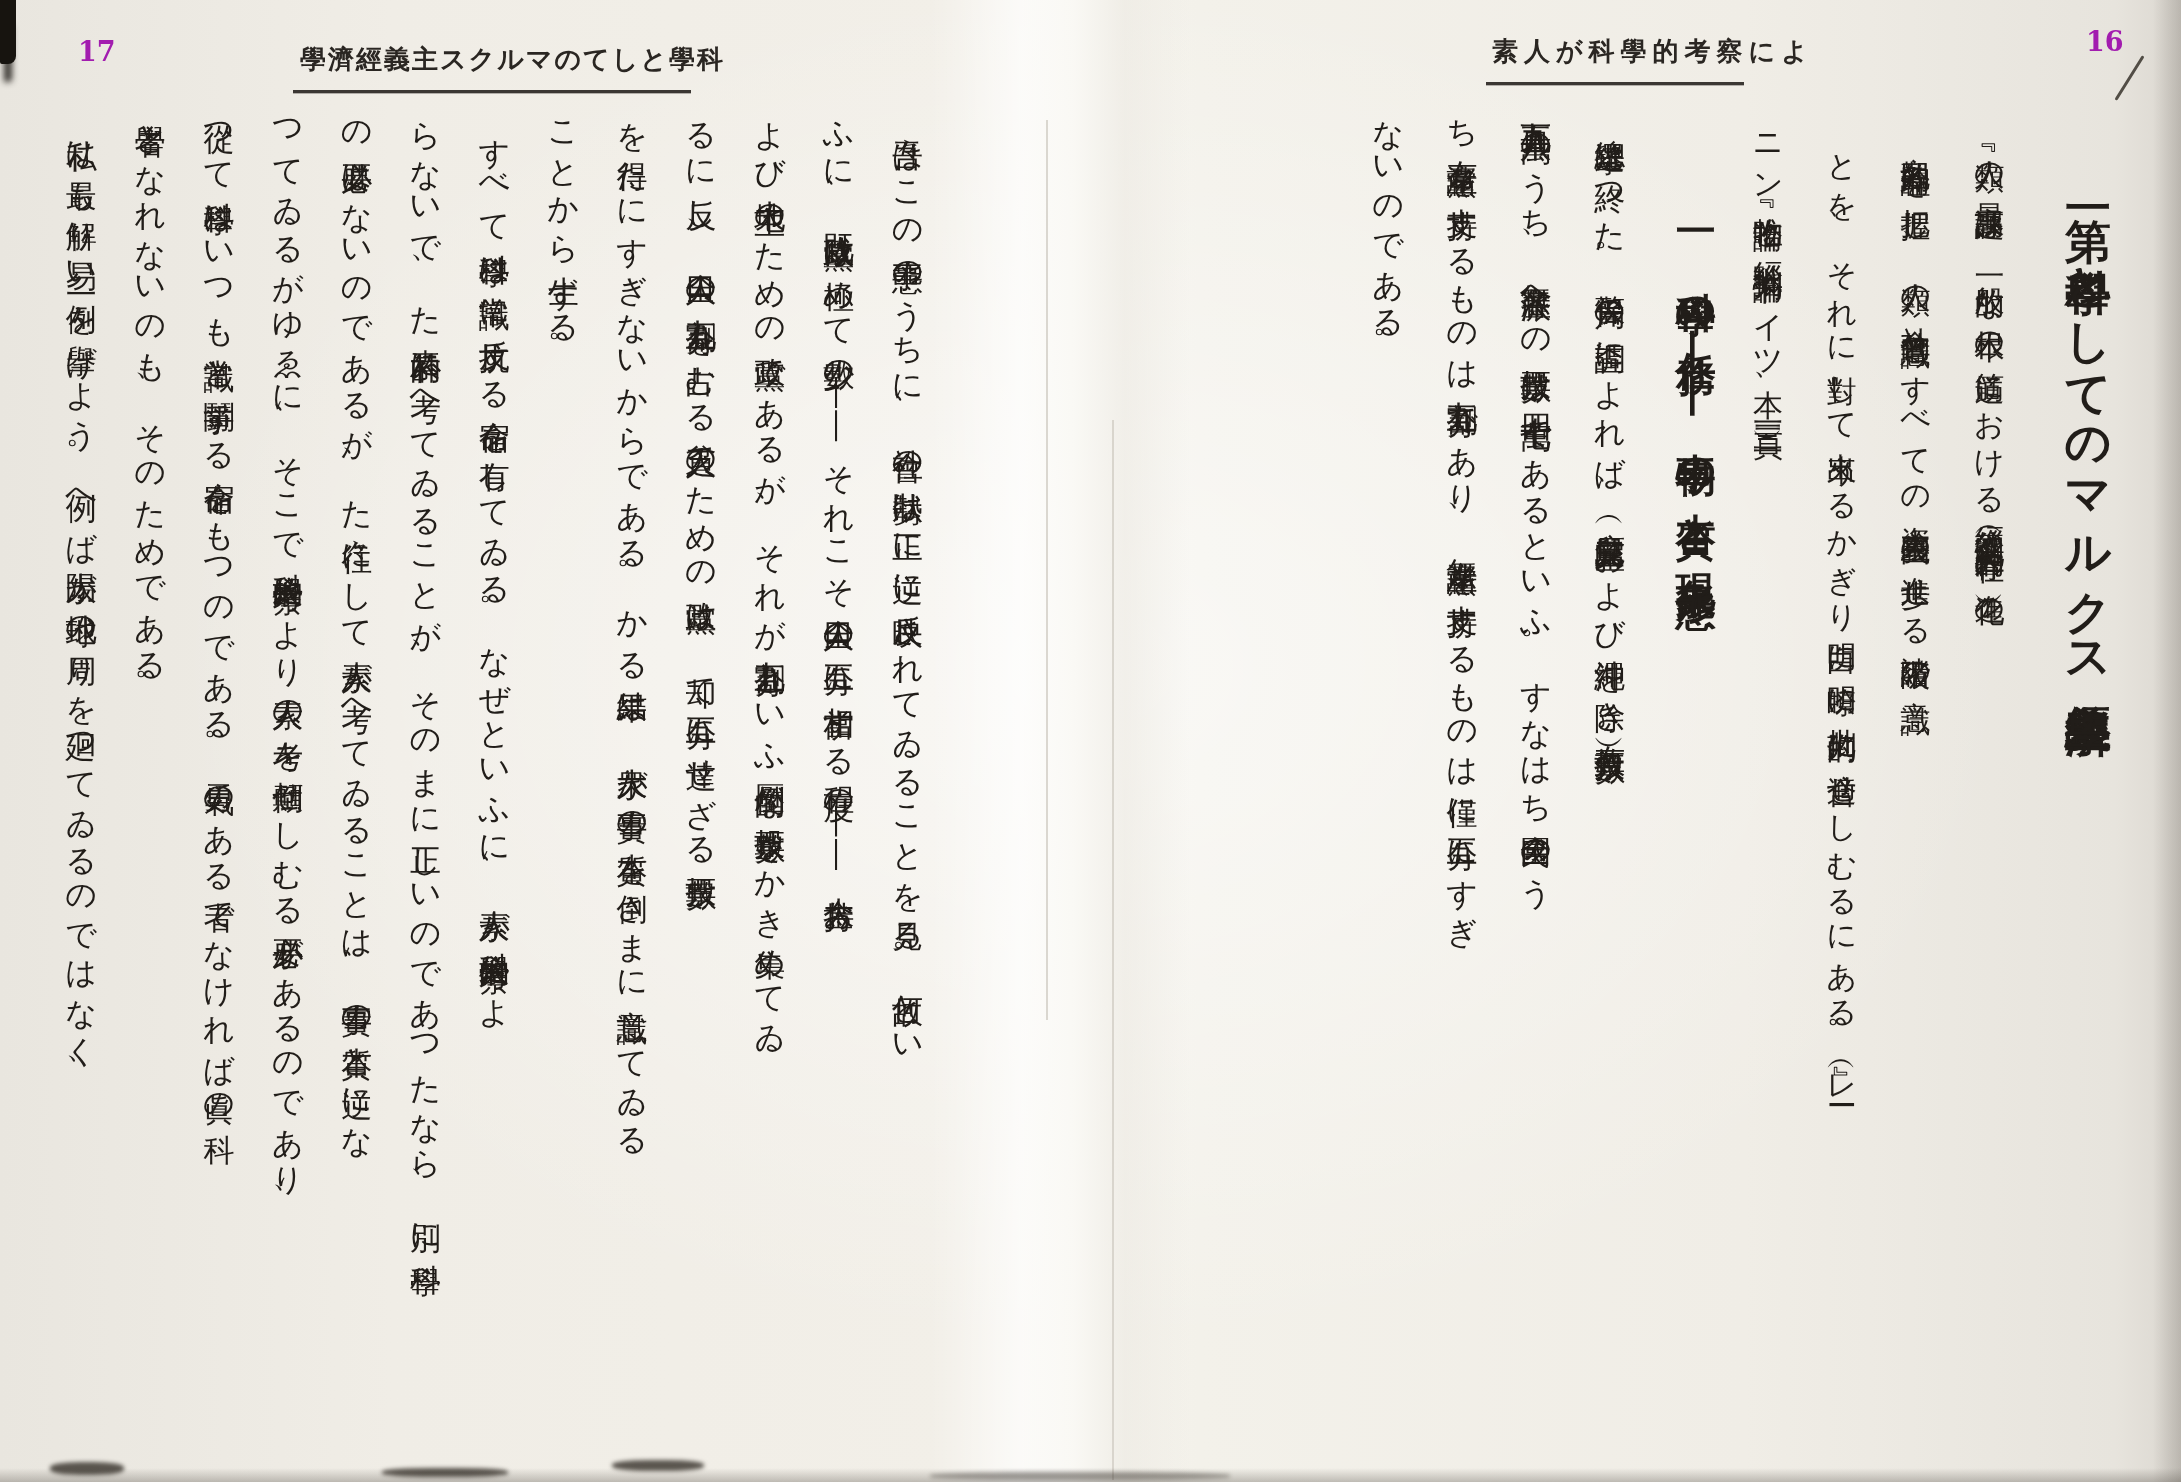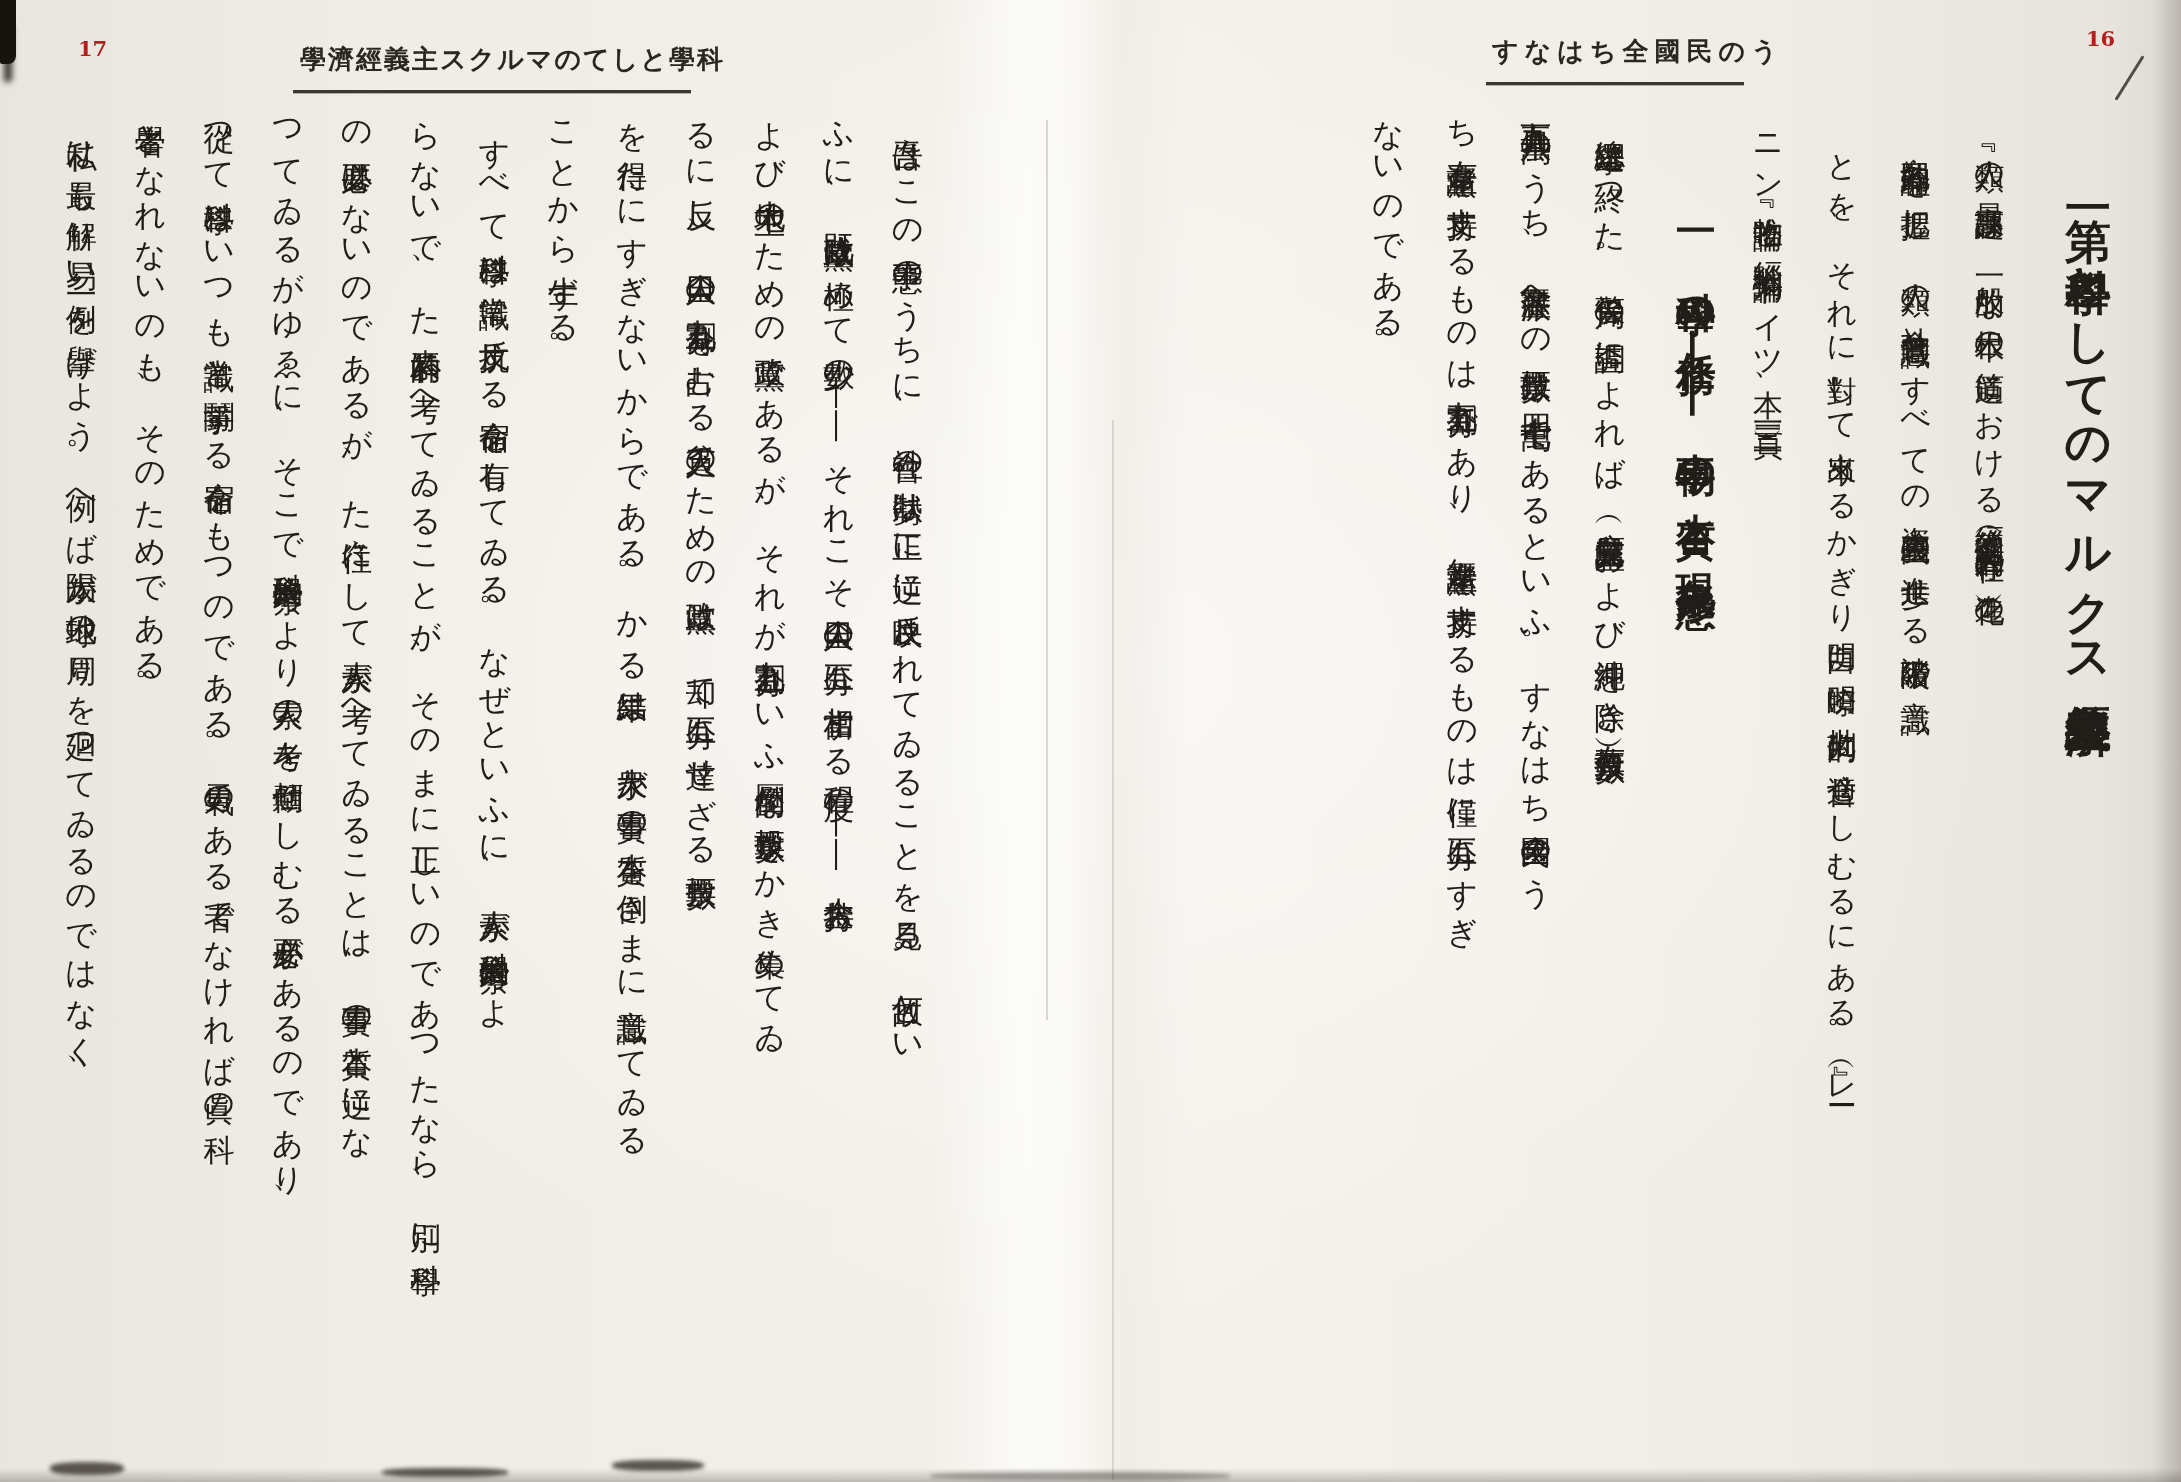--- a/index.html
+++ b/index.html
@@ -33,7 +33,7 @@
   }
   .page-number {
     position: absolute;
-    font-size: 21px; font-weight: bold; color: #b91c1c;
+    font-size: 27px; font-weight: bold; color: #a21caf;
     font-family: "DejaVu Serif", serif;
   }
   .header-rule {

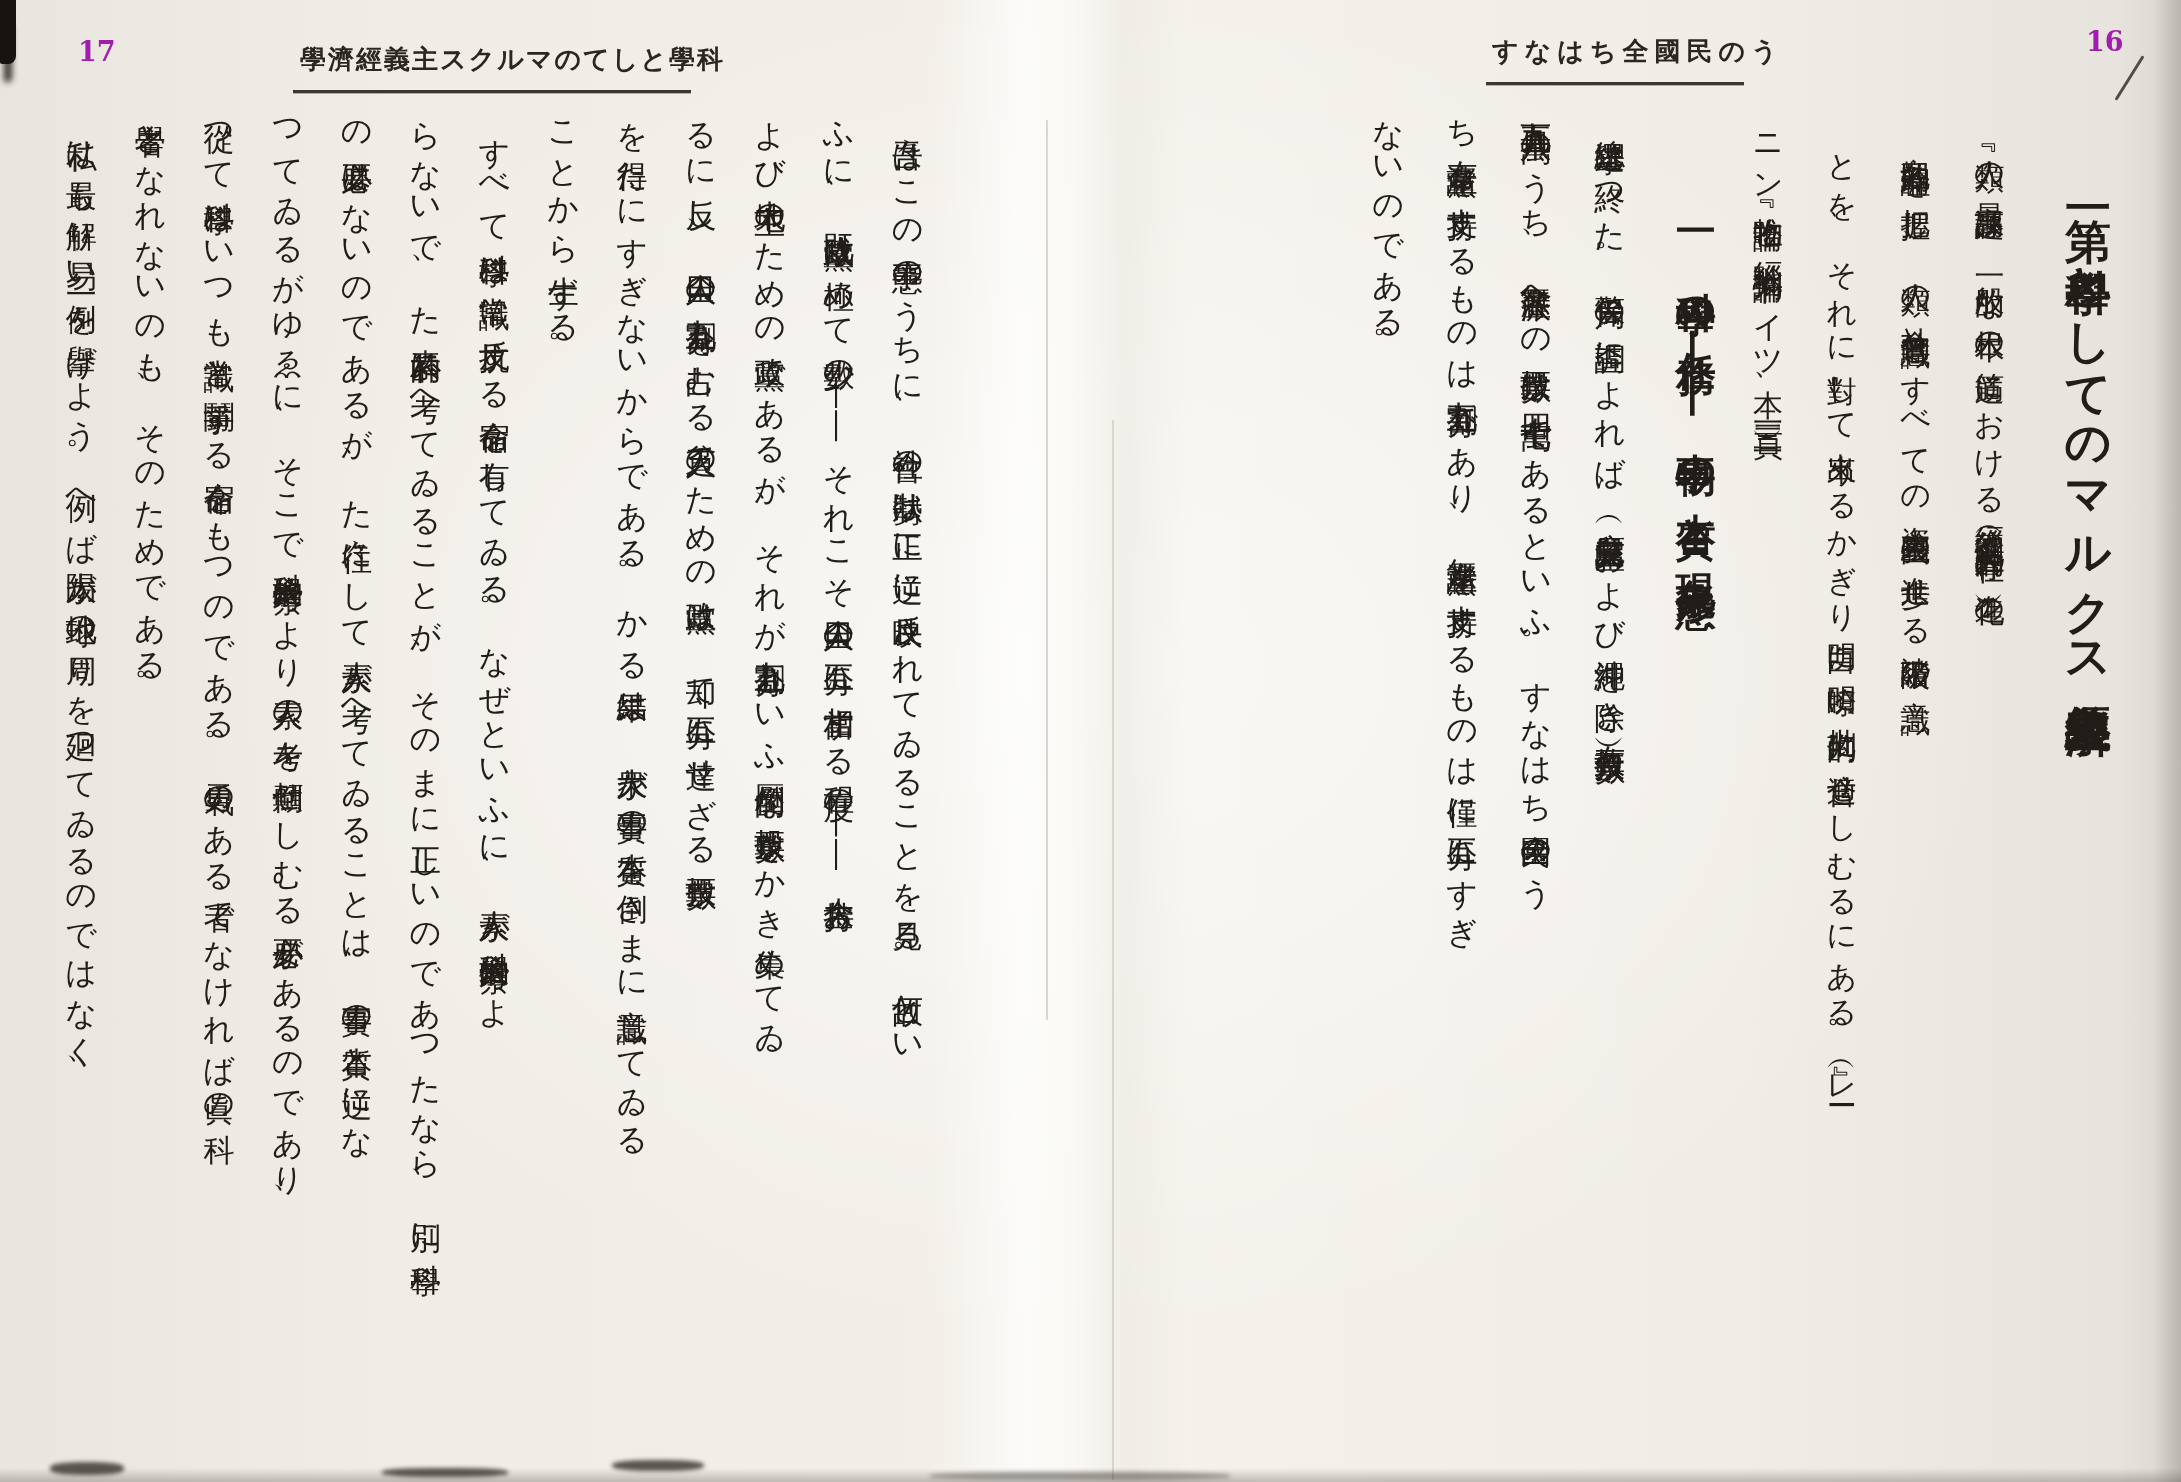--- a/index.html
+++ b/index.html
@@ -133,7 +133,7 @@
 
   <div class="page-number" style="left:2086px; top:26px;text-align:right;">16</div>
 
-  <div class="page-header-title" style="left:1492px; top:34px; letter-spacing:6px;">すなはち全國民のう</div>
+  <div class="page-header-title" style="left:1492px; top:34px; letter-spacing:6px;">素人が科學的考察によ</div>
 
   <div class="header-rule" style="left:1486px; top:82px; width:258px;"></div>
 

